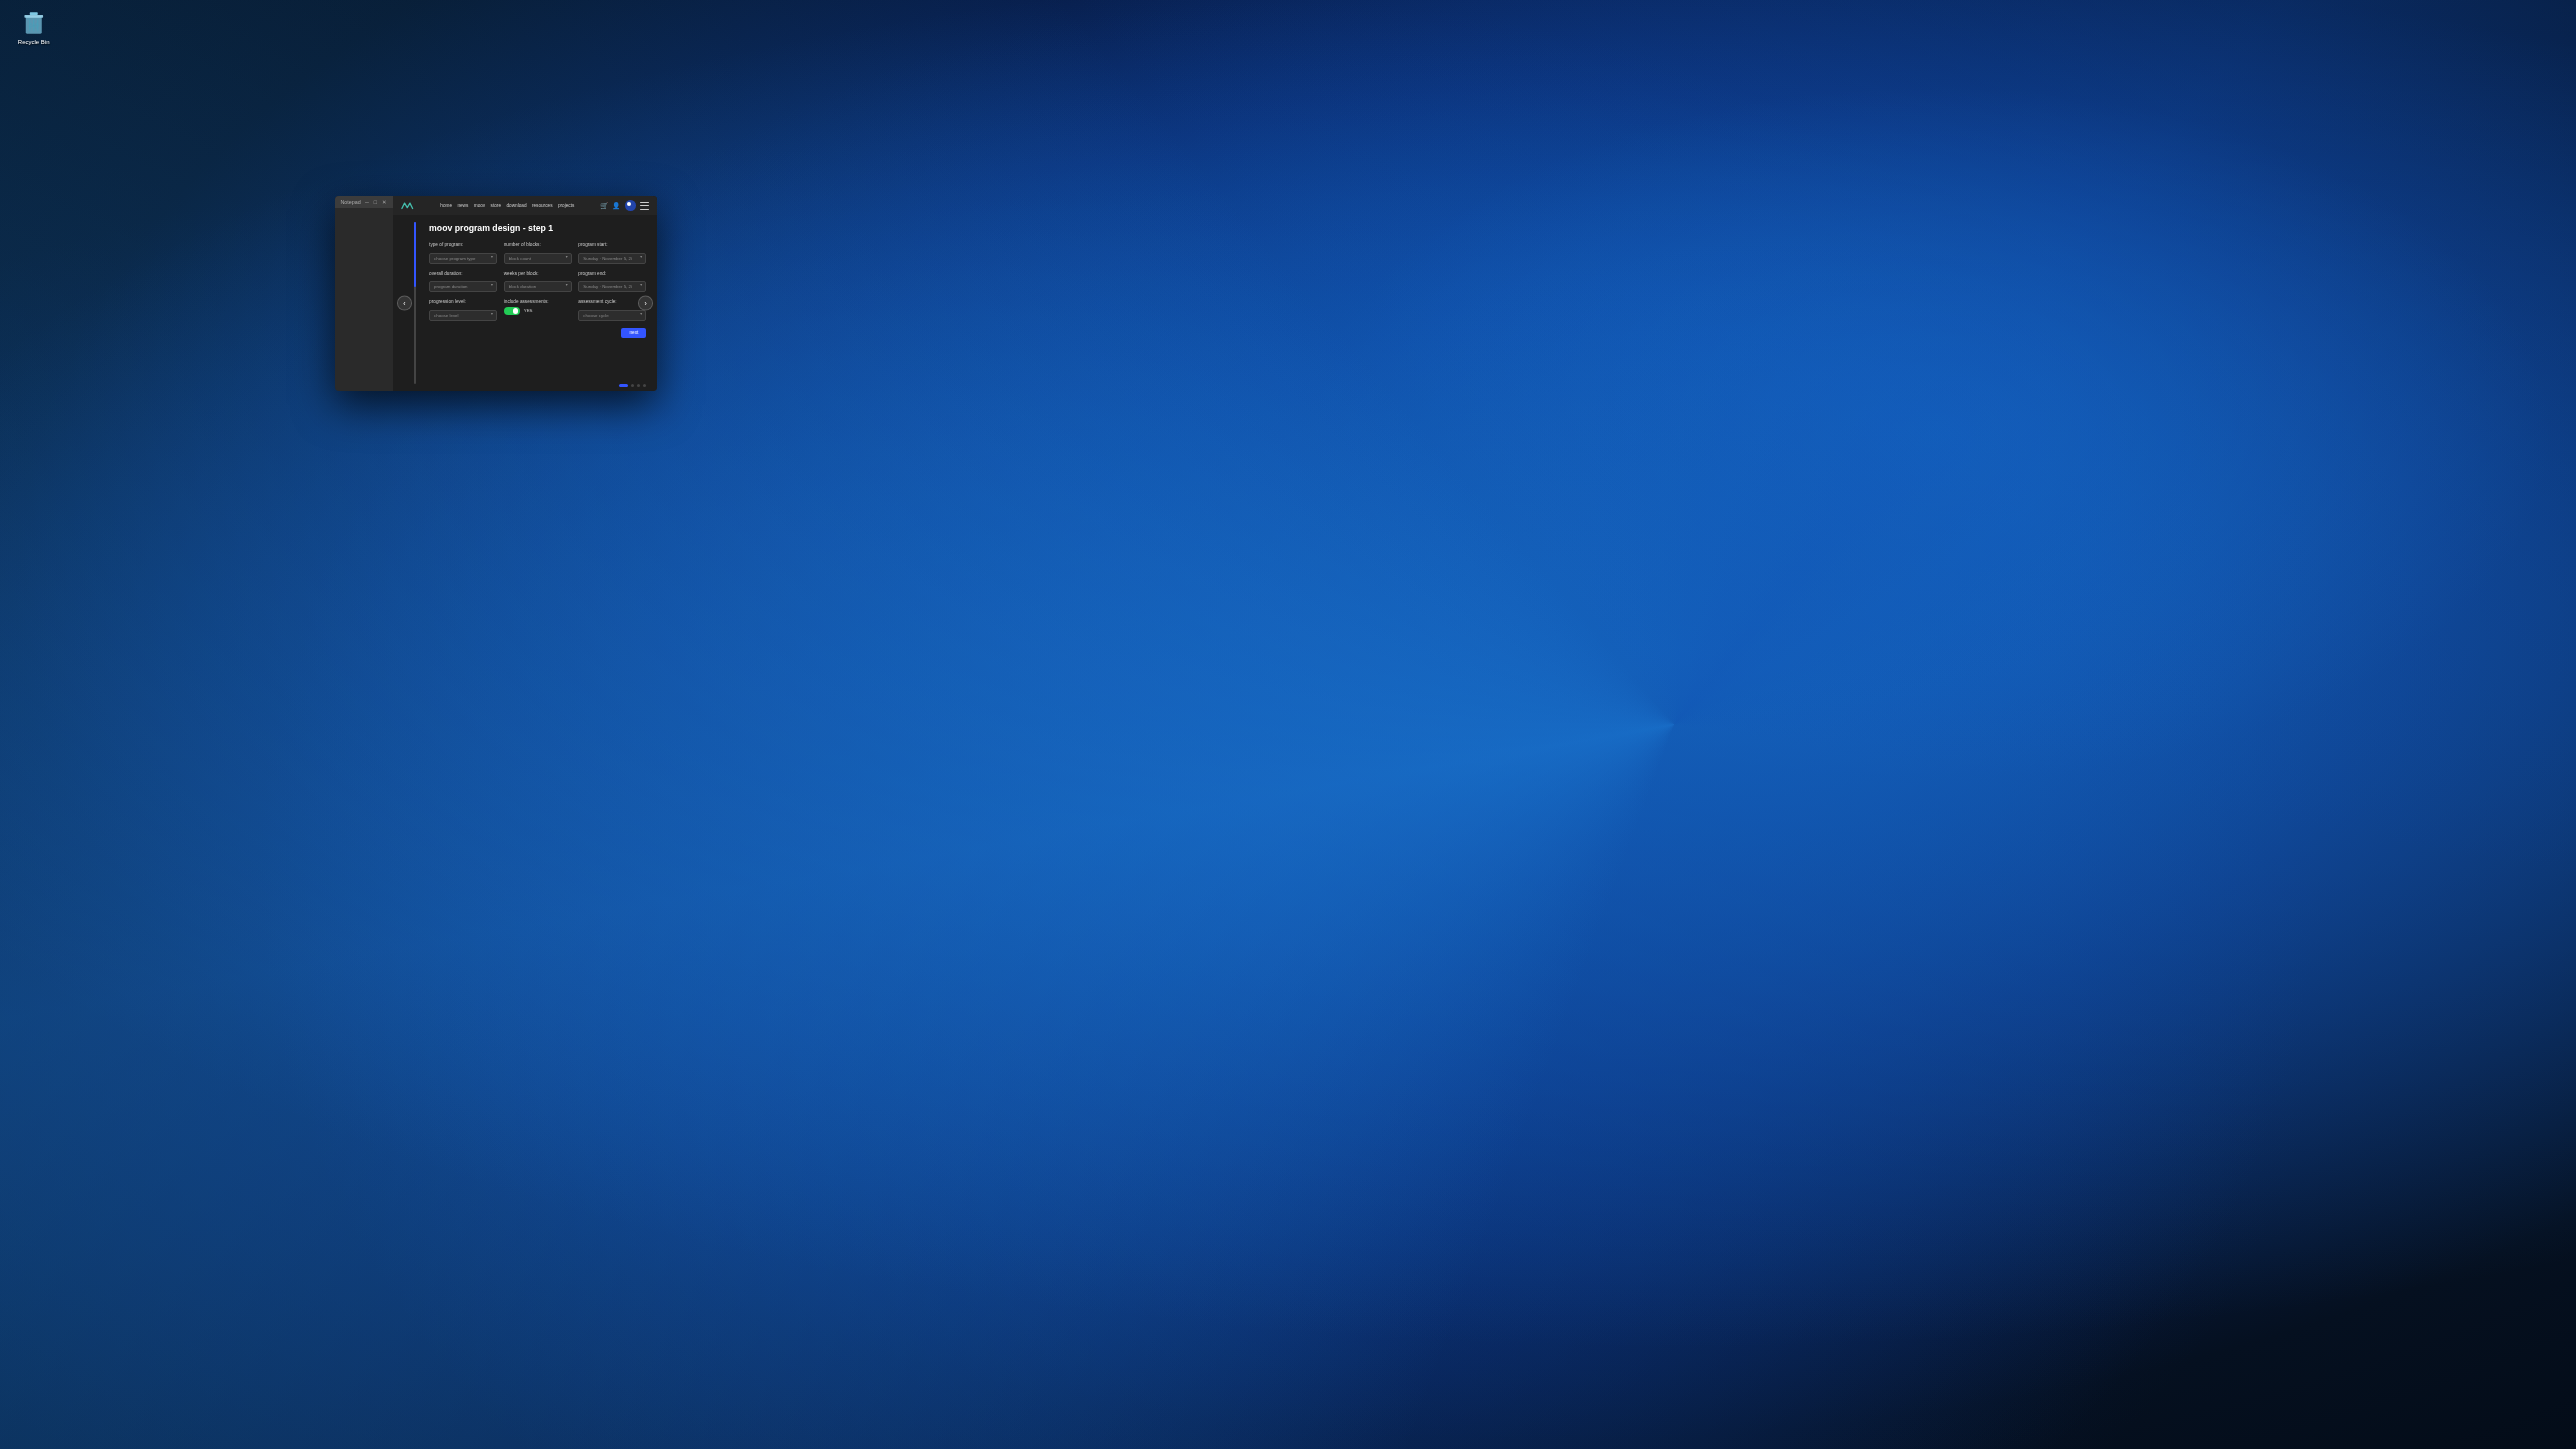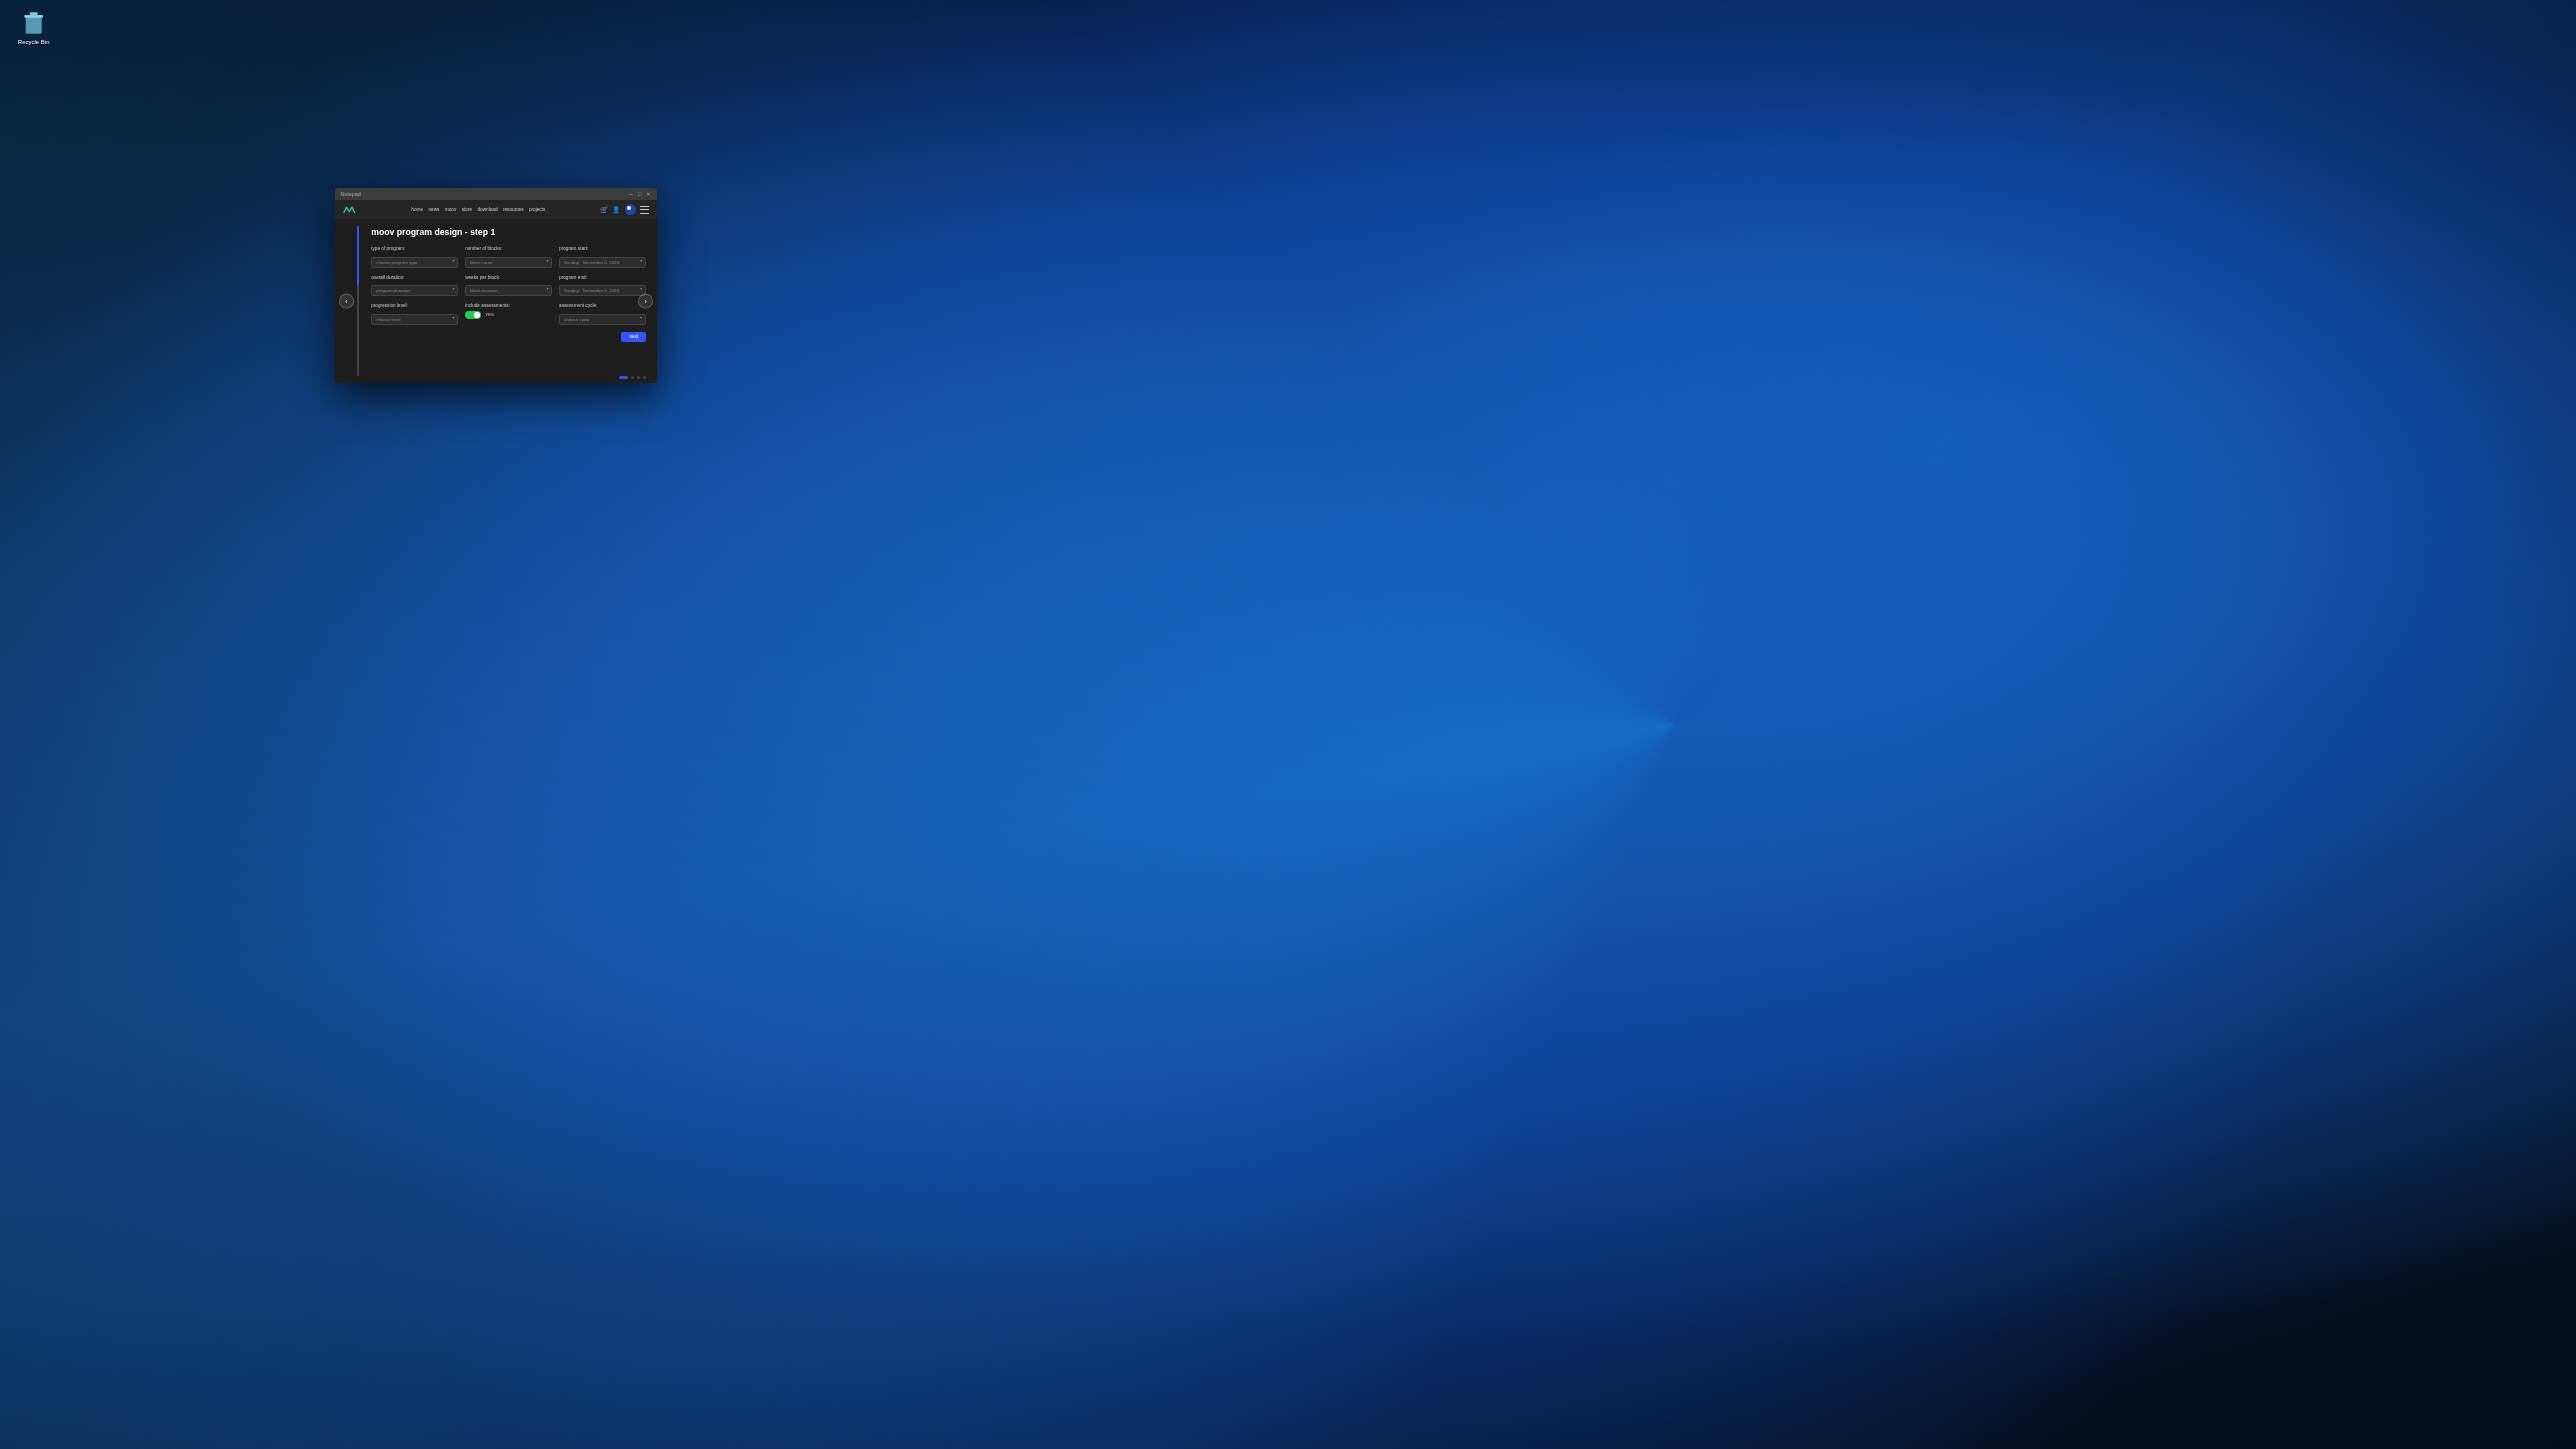--- a/index.html
+++ b/index.html
@@ -54,7 +54,7 @@
     
     .browser-window {
       position: absolute;
-      top: 188px;
+      top: 196px;
       left: 335px;
       width: 322px;
       height: 195px;
@@ -62,7 +62,7 @@
       border-radius: 4px;
       box-shadow: 0 13.4px 40px rgba(0,0,0,0.7);
       display: flex;
-      flex-direction: column;
+      flex-direction: row;
       overflow: hidden;
     }
 

